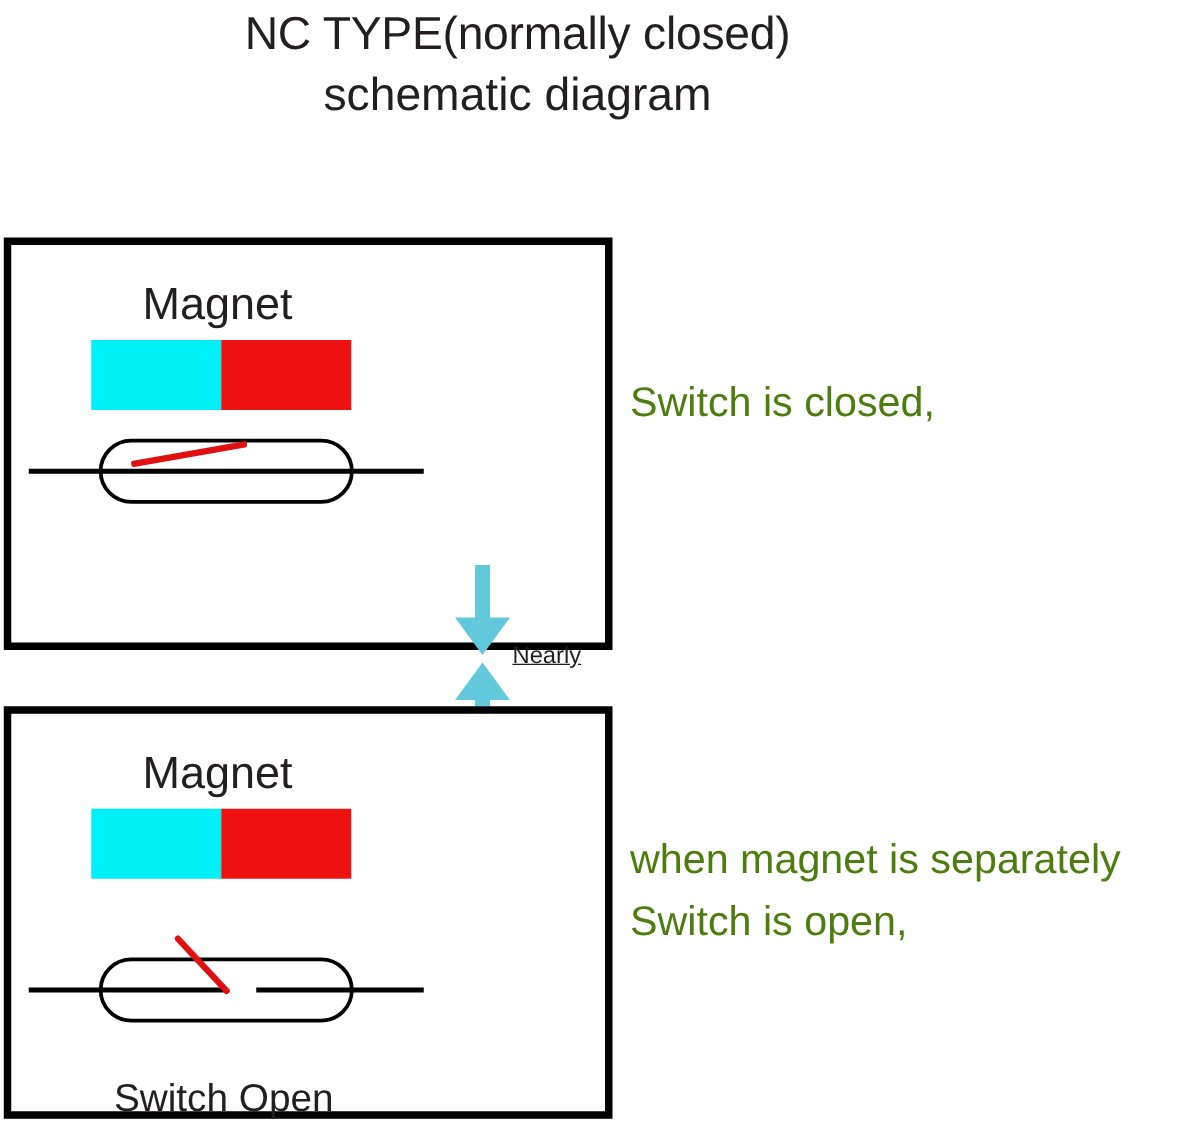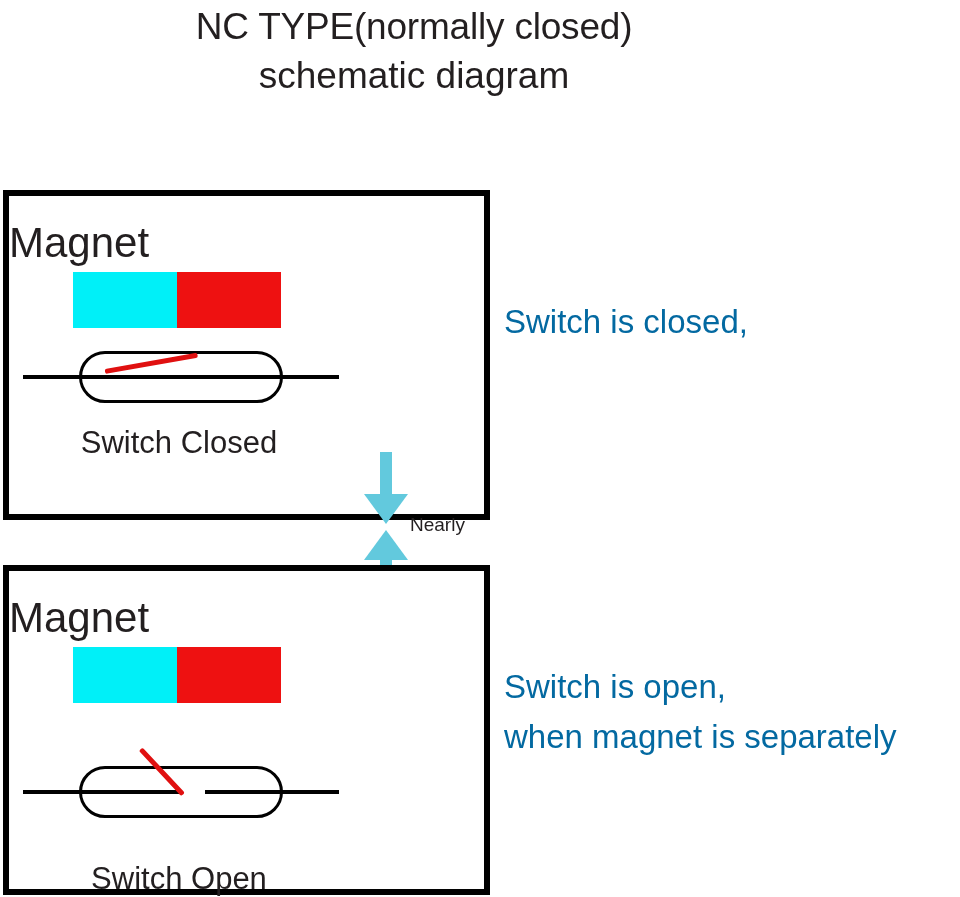--- a/index.html
+++ b/index.html
@@ -55,7 +55,8 @@
     top: 28px;
     left: 0;
     width: 330px;
-    font-size: 42px;
+    text-align: center;
+    font-size: 36px;
     line-height: 38px;
     color: #231f20;
   }

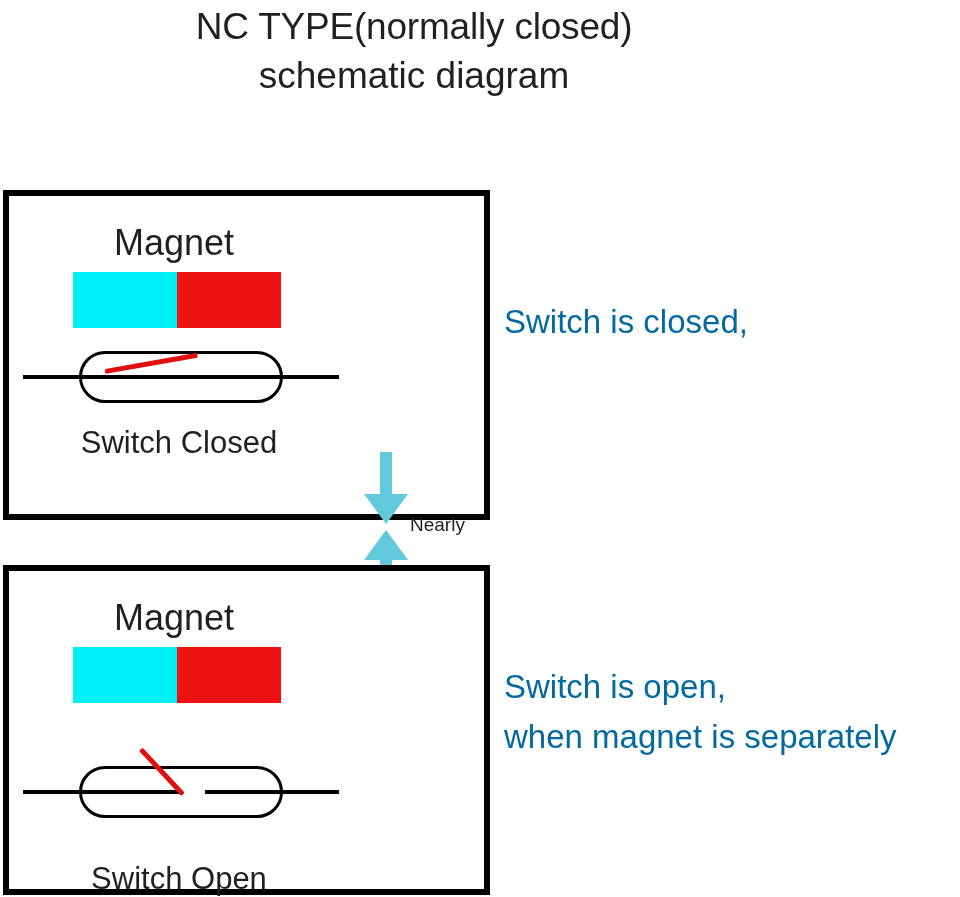--- a/index.html
+++ b/index.html
@@ -196,7 +196,7 @@
     position: absolute;
     font-size: 33px;
     line-height: 50px;
-    color: #0369a1;
+    color: #4d7c0f;
     white-space: nowrap;
   }
   #caption-closed { left: 504px; top: 297px; }

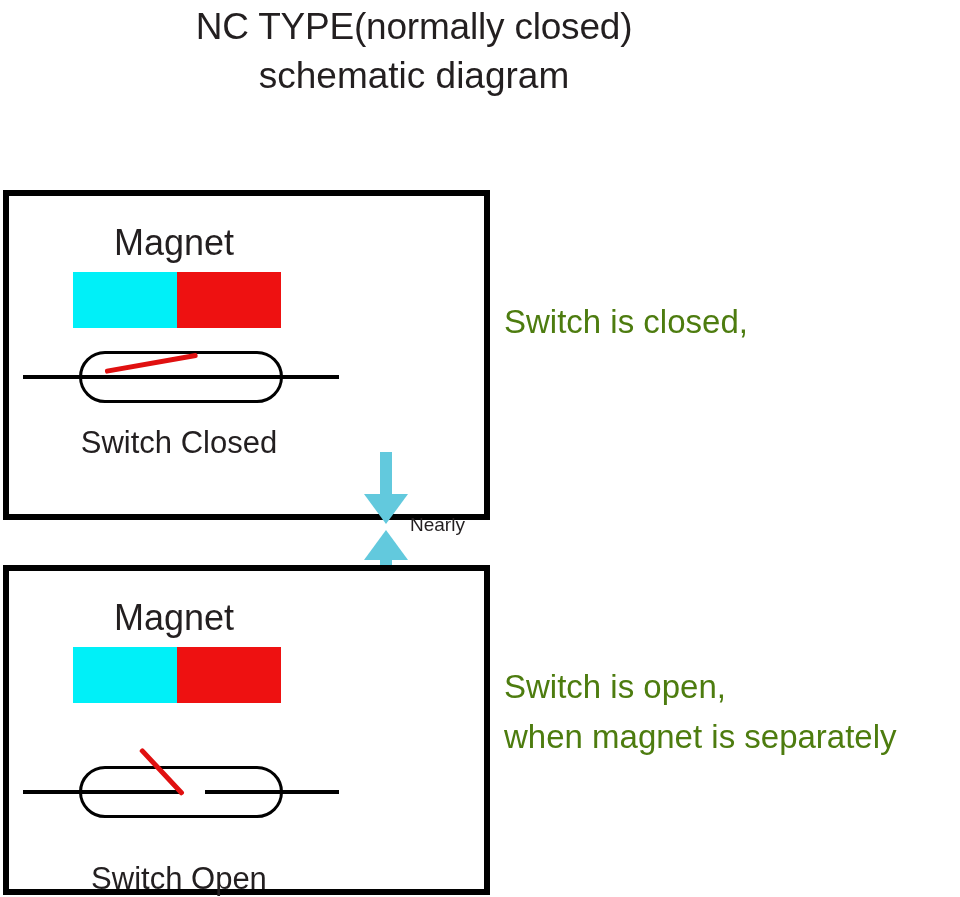--- a/index.html
+++ b/index.html
@@ -227,7 +227,6 @@
       <div class="reed-blade" id="blade-closed"></div>
     </div>
 
-    <div class="switch-state-label" id="label-switch-closed">Switch Closed</div>
 
     <div class="arrow" id="arrow-down-nearly">
       <div class="arrow-shaft"></div>

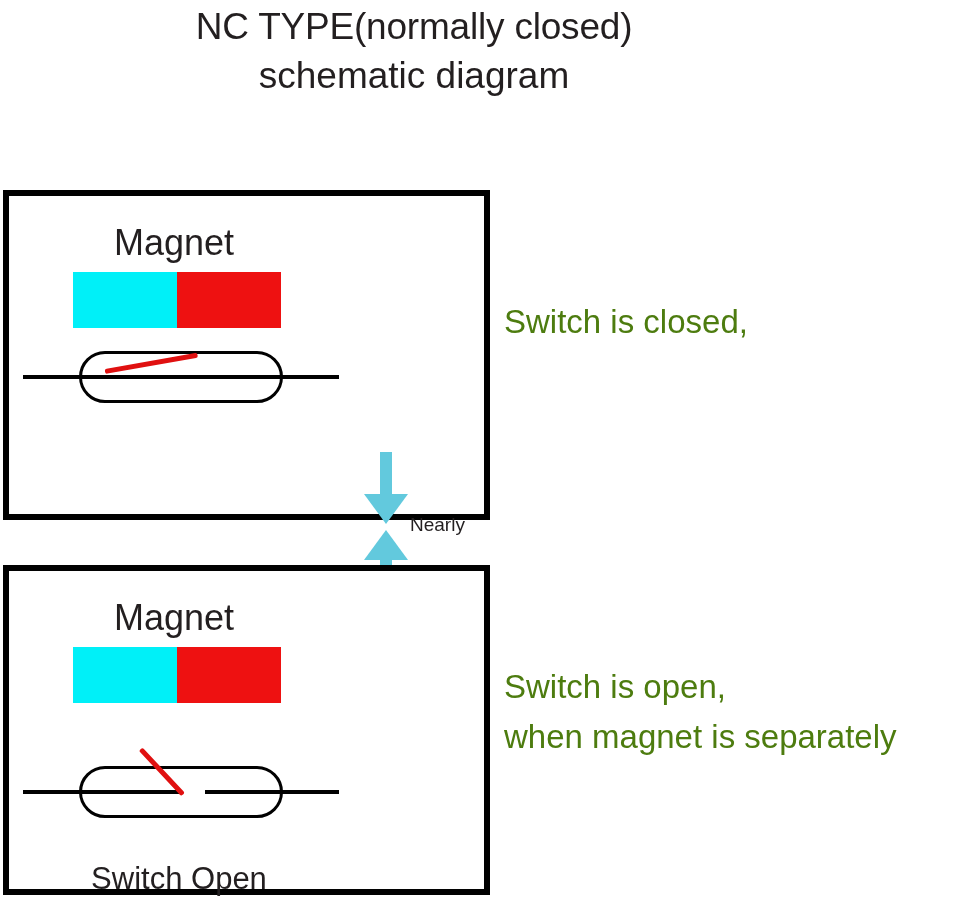--- a/index.html
+++ b/index.html
@@ -189,7 +189,7 @@
     color: #231f20;
     white-space: nowrap;
   }
-  #caption-nearly { left: 401px; top: 318px; }
+  #caption-nearly { left: 401px; top: 318px; text-decoration: underline; }
 
   
   .side-caption {

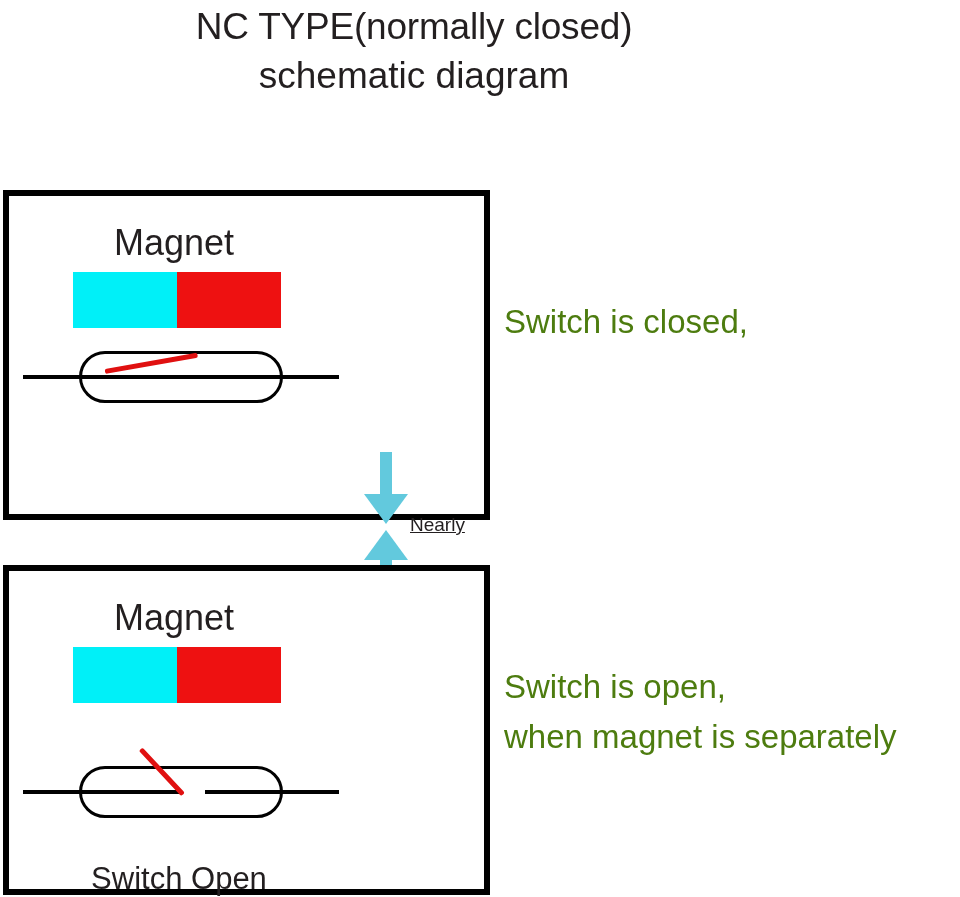--- a/index.html
+++ b/index.html
@@ -268,8 +268,8 @@
 </div>
 
 <div class="side-caption" id="caption-open">
+  <span class="side-caption-line">when magnet is separately</span>
   <span class="side-caption-line">Switch is open,</span>
-  <span class="side-caption-line">when magnet is separately</span>
 </div>
 
 </body></html>

